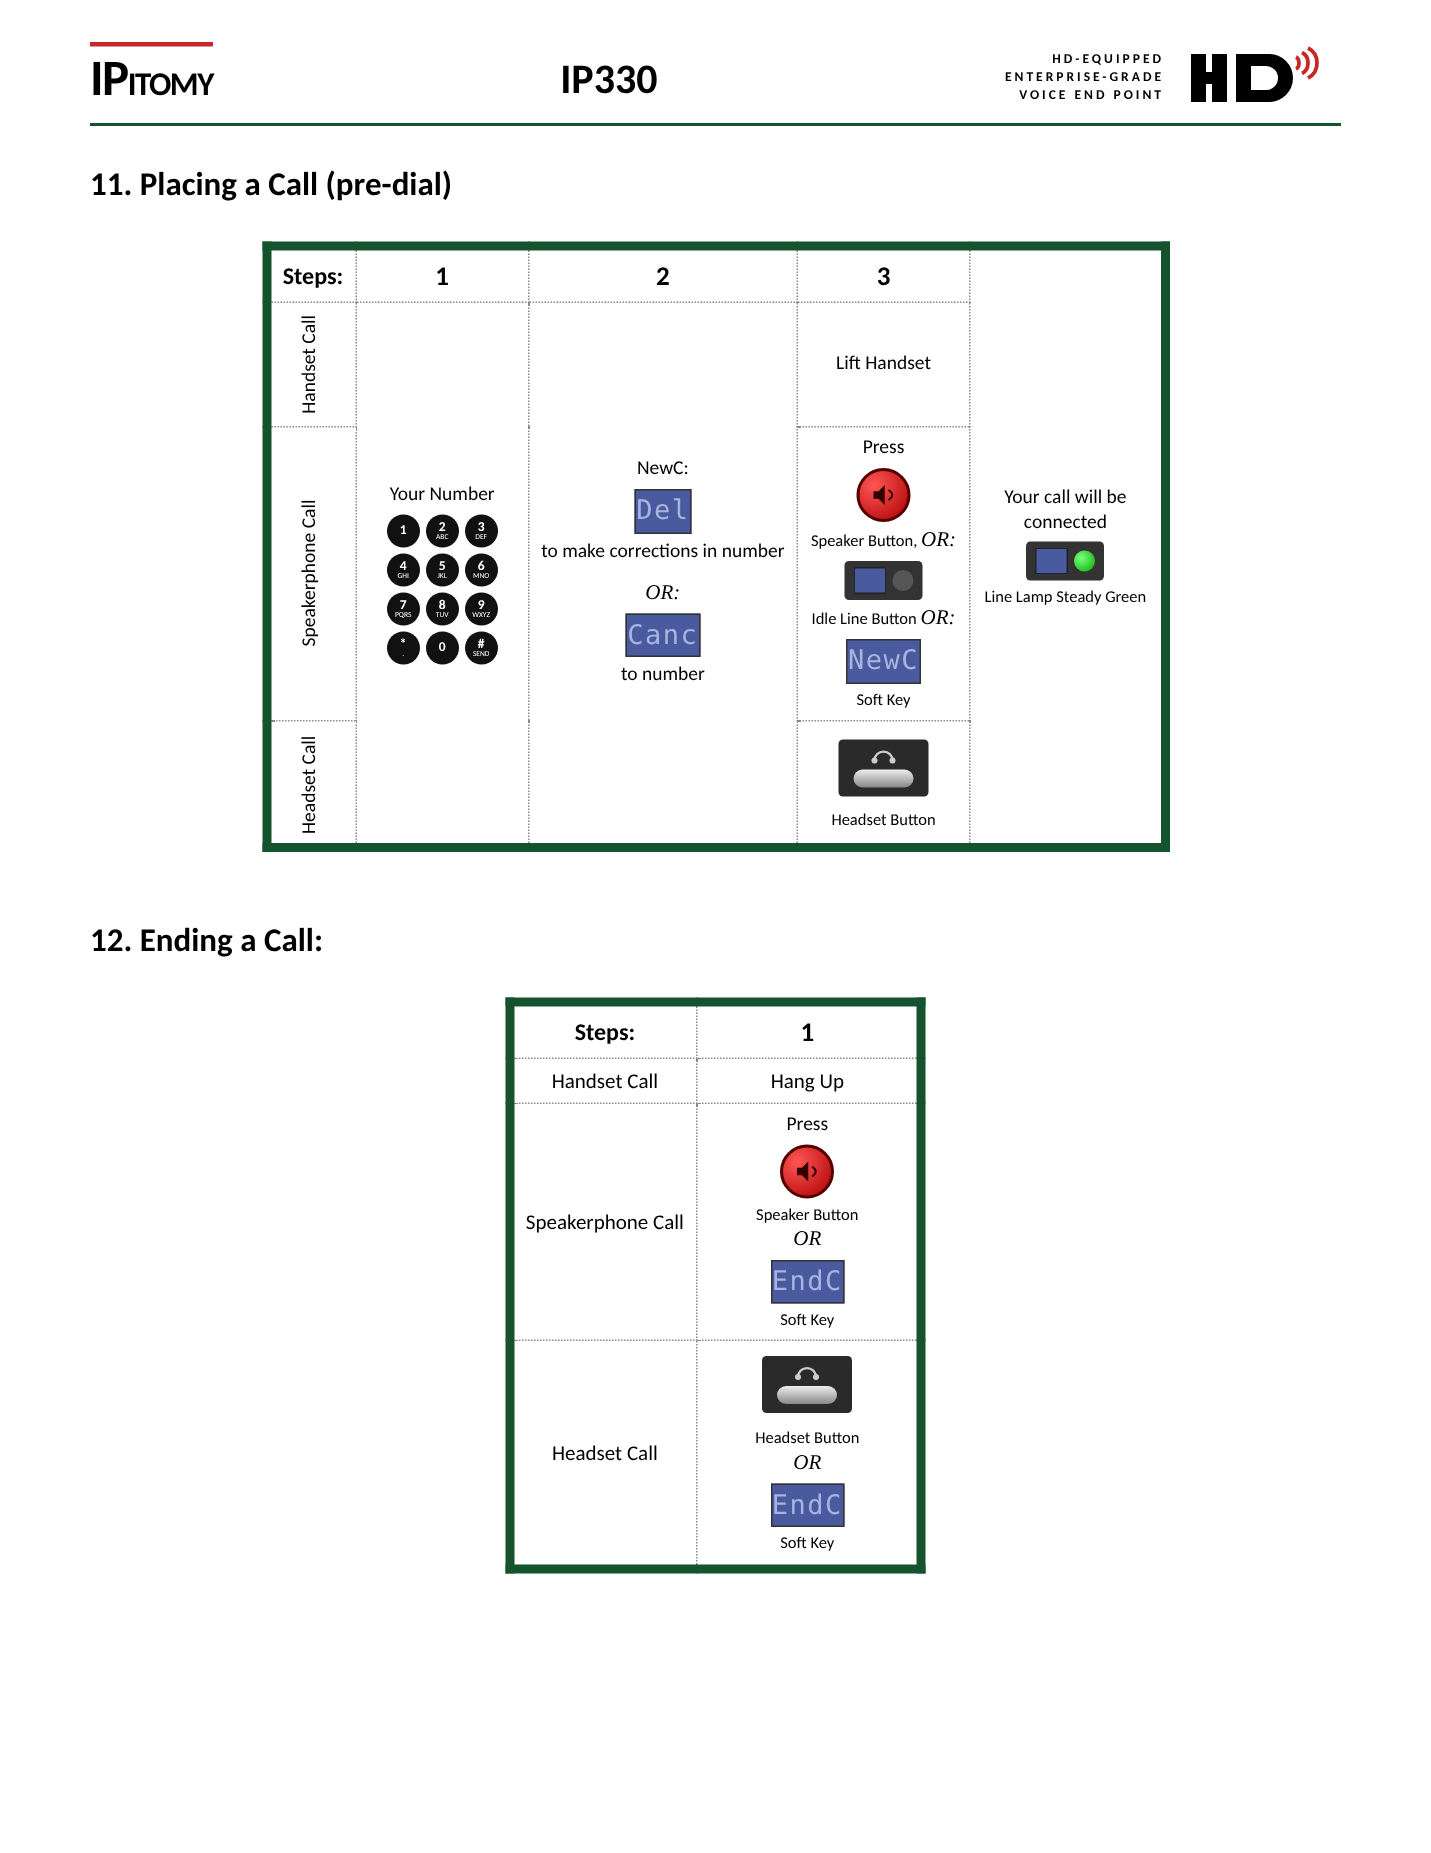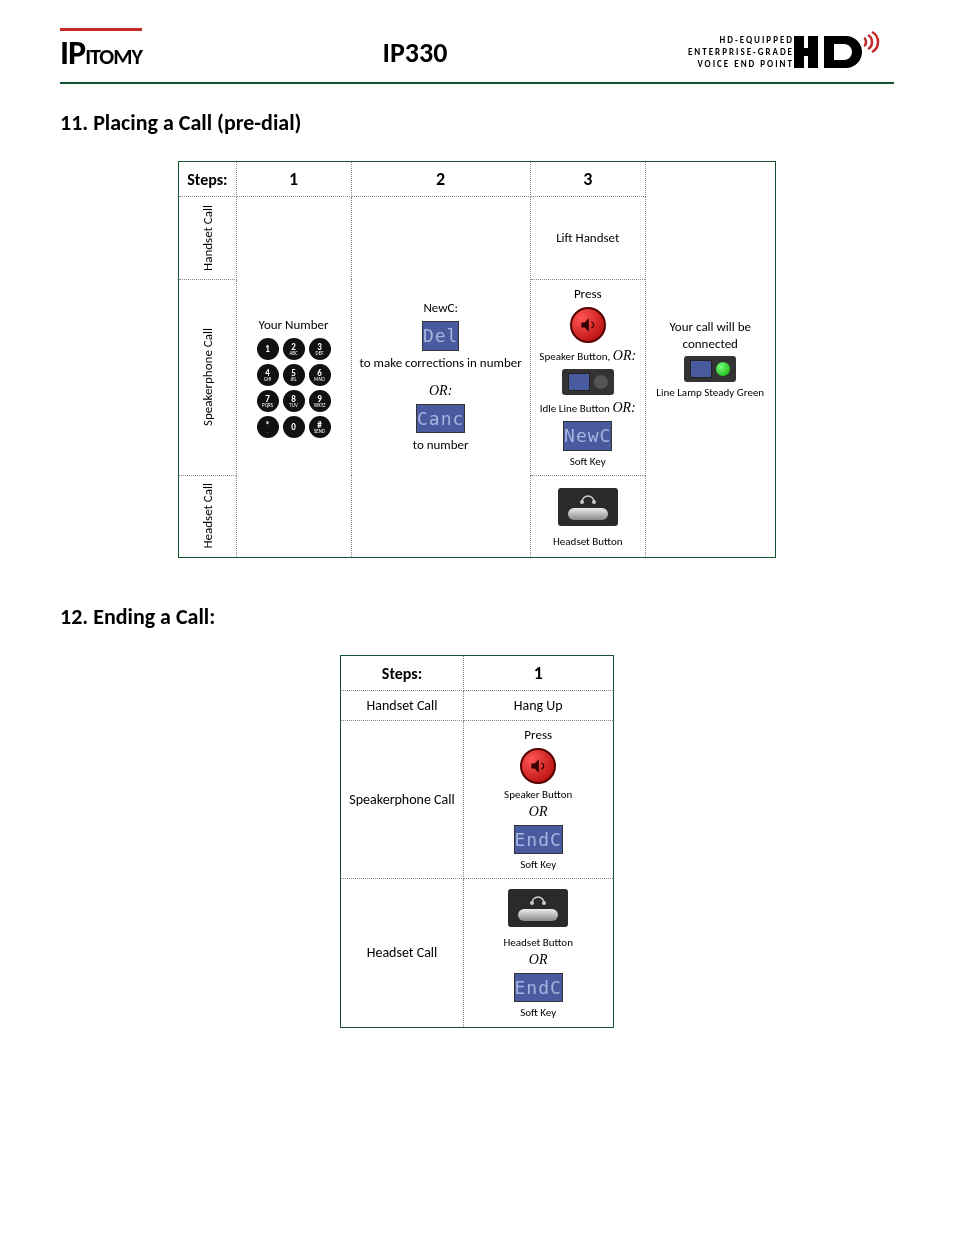--- a/index.html
+++ b/index.html
@@ -50,7 +50,7 @@
     letter-spacing: 2px;
     text-align: right;
     line-height: 1.3;
-    margin-right: 0;
+    margin-right: 18px;
   }
   .hd-logo {
     font-weight: 900;

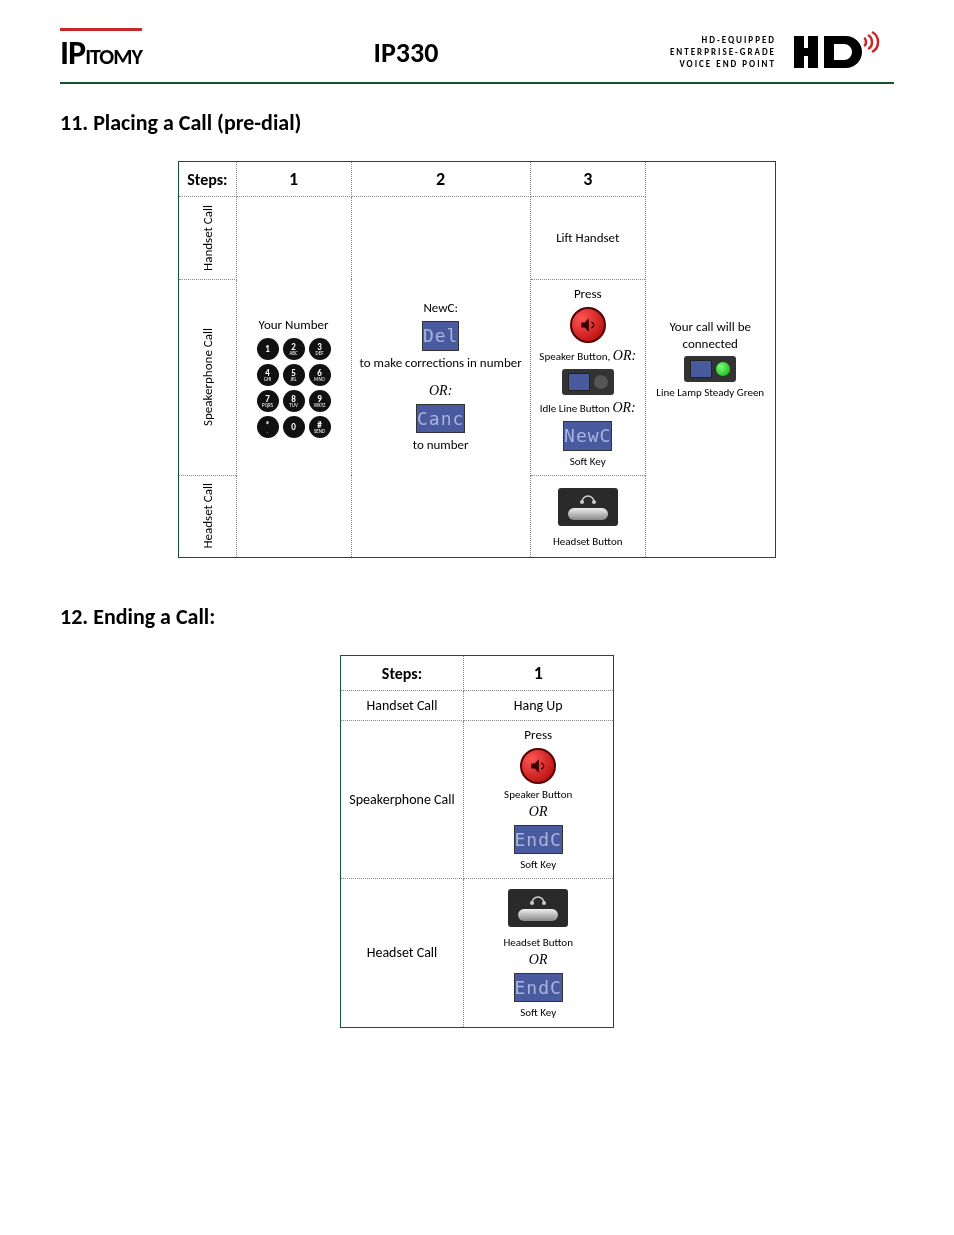--- a/index.html
+++ b/index.html
@@ -80,7 +80,7 @@
     font-size: 14px;
   }
   .solid-border {
-    border: 1px solid #14532d;
+    border: 6px solid #14532d;
   }
   .steps-label {
     font-weight: 700;

